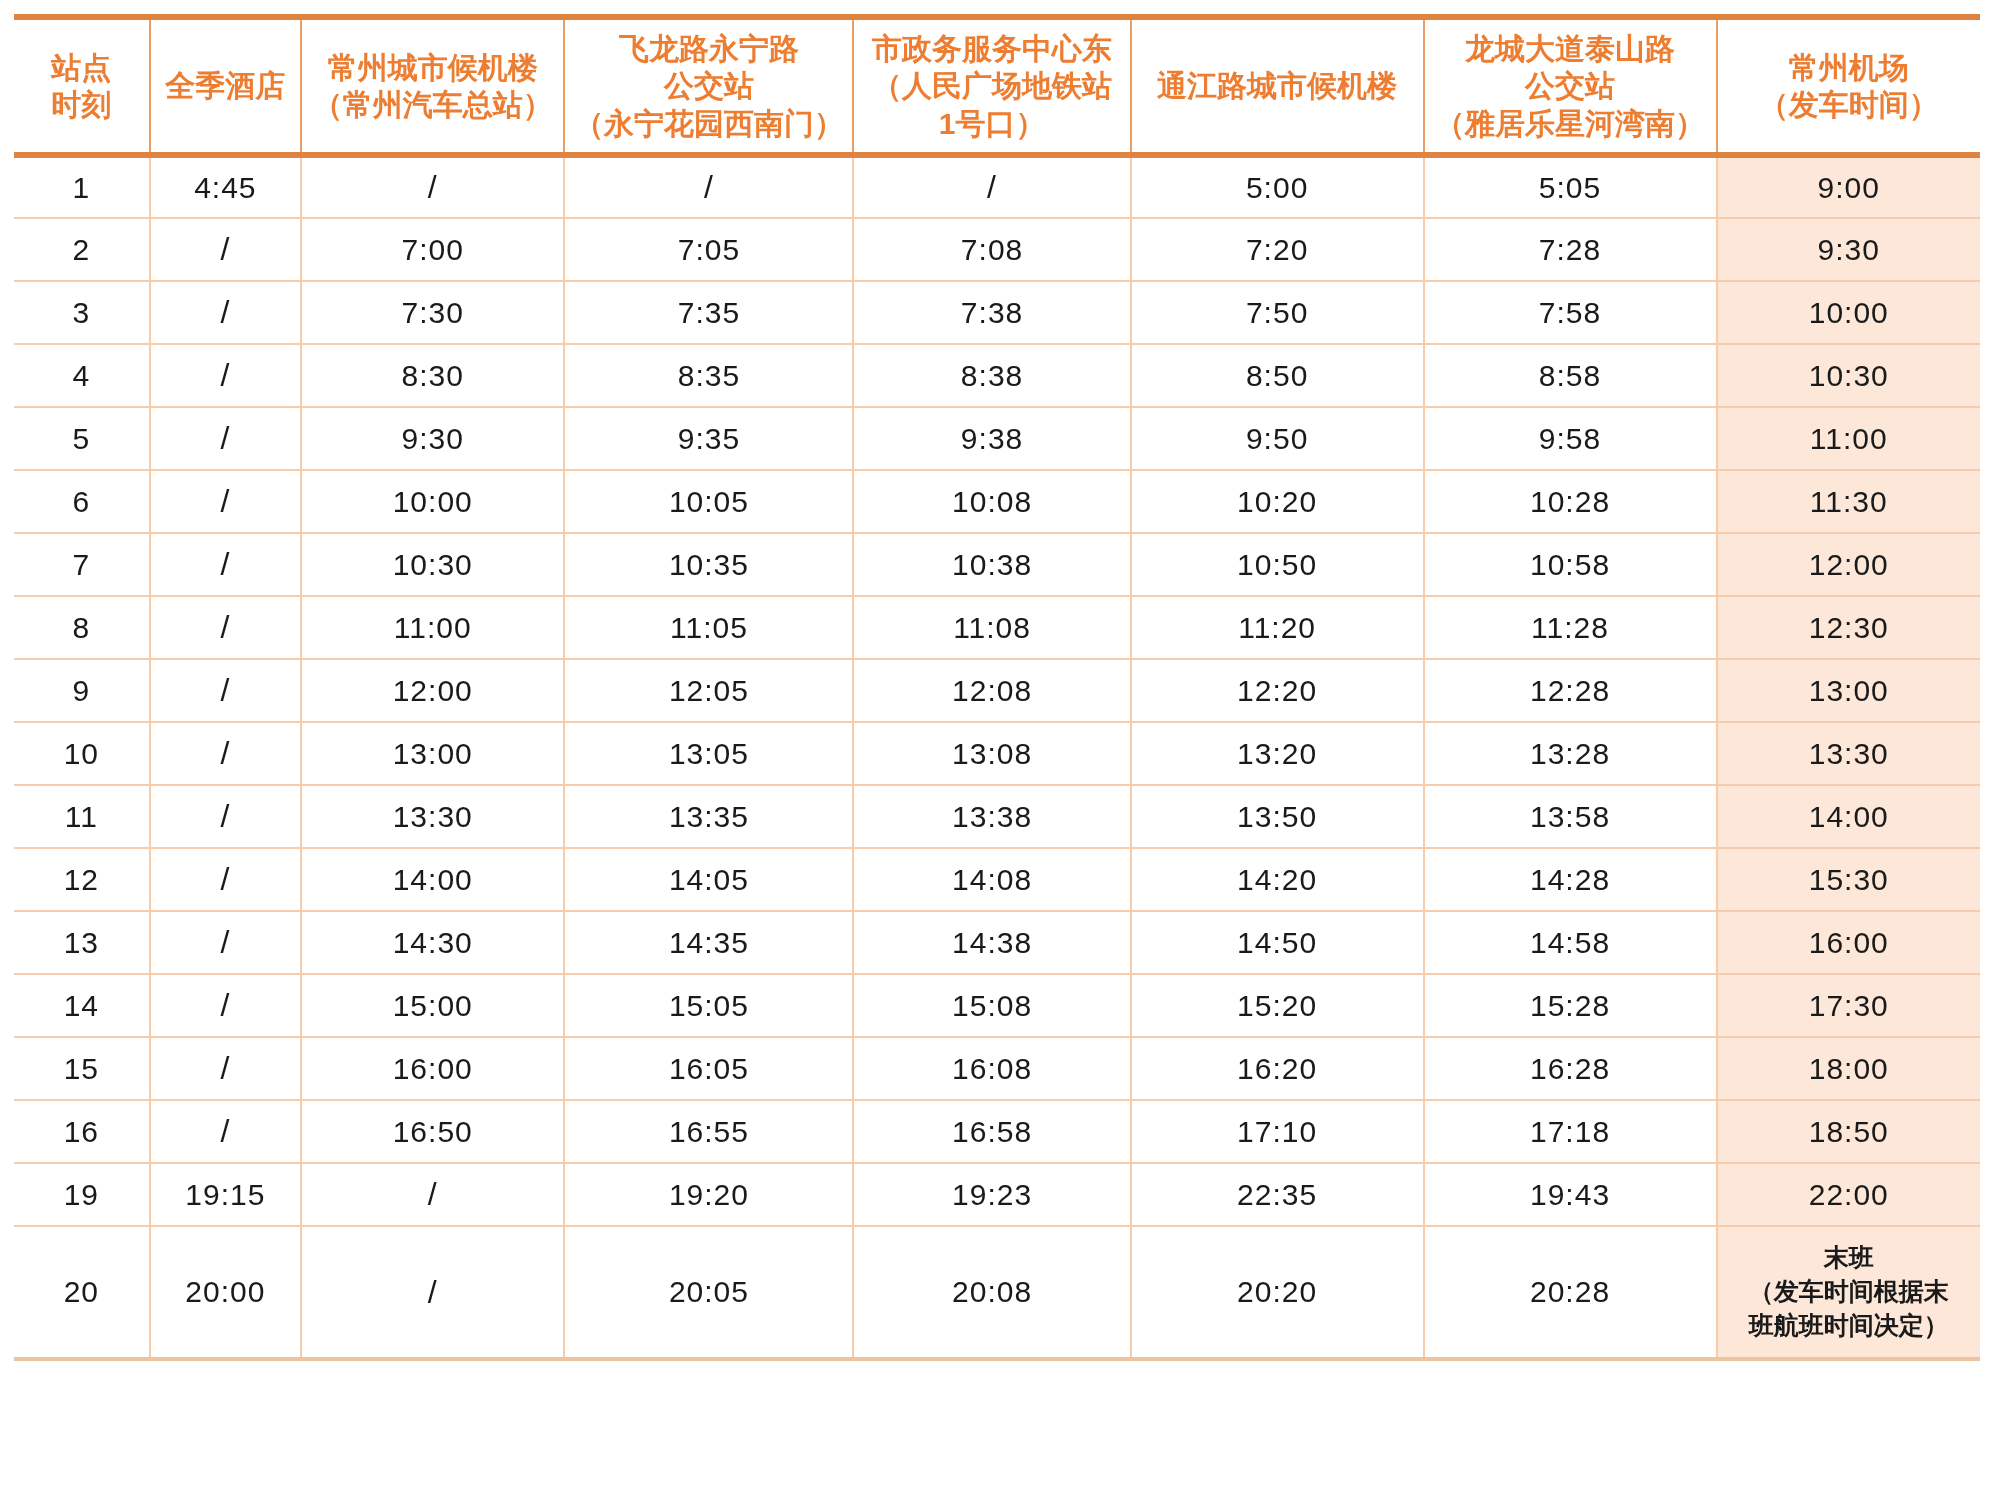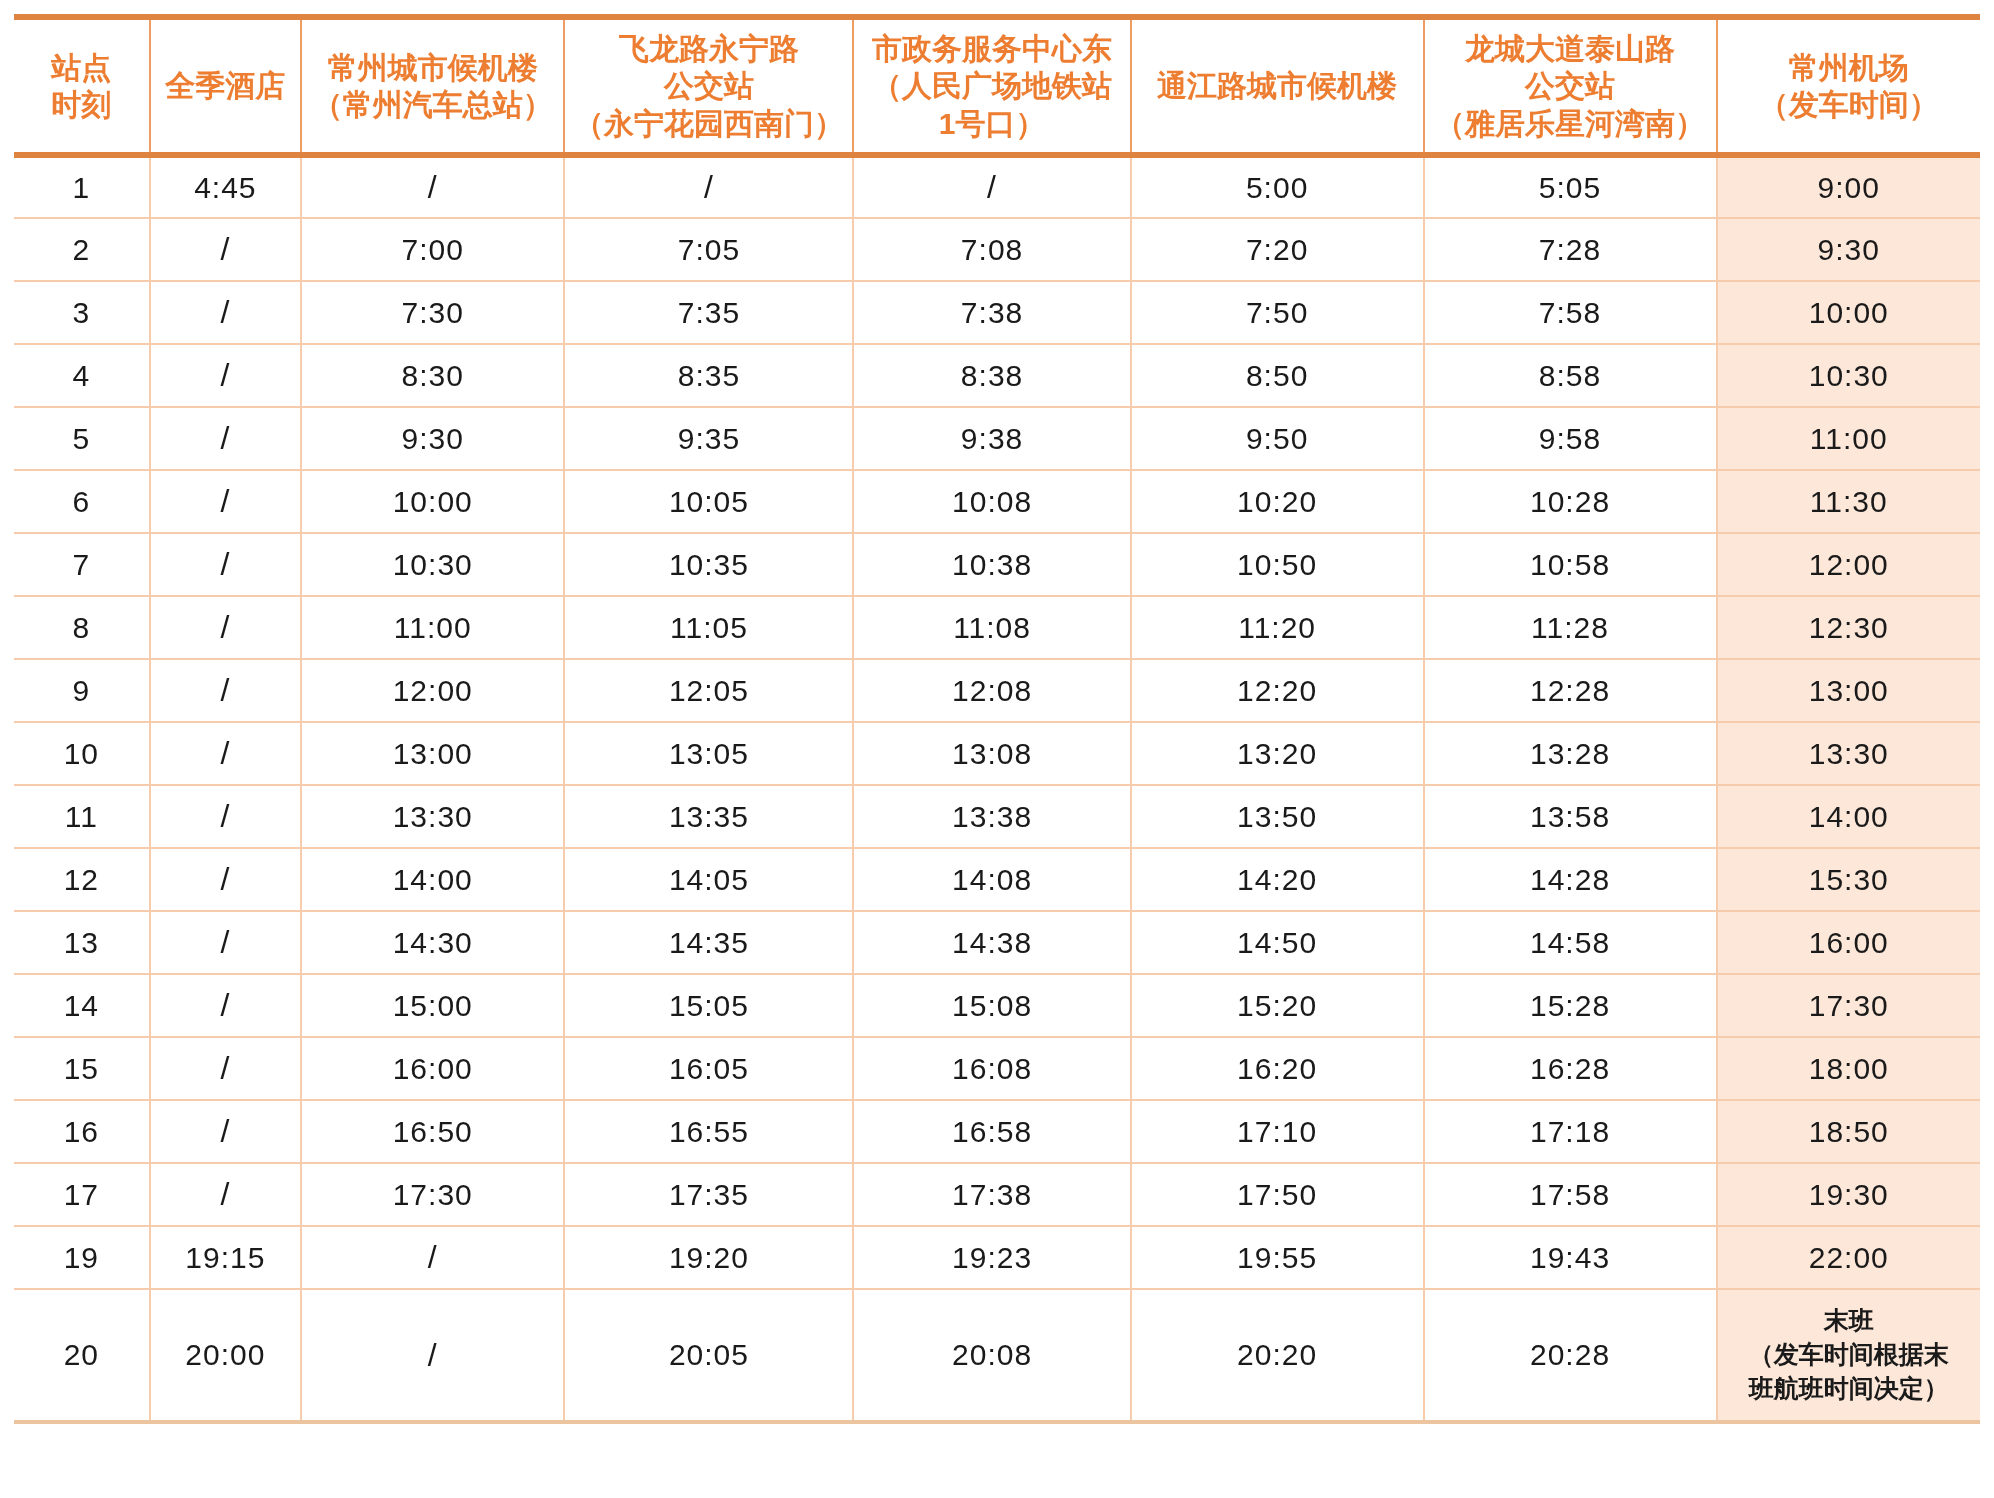--- a/index.html
+++ b/index.html
@@ -279,16 +279,6 @@
           <td class="last-col">18:50</td>
         </tr>
         <tr>
-          <td>17</td>
-          <td class="slash">/</td>
-          <td>17:30</td>
-          <td>17:35</td>
-          <td>17:38</td>
-          <td>17:50</td>
-          <td>17:58</td>
-          <td class="last-col">19:30</td>
-        </tr>
-        <tr>
           <td>19</td>
           <td>19:15</td>
           <td class="slash">/</td>

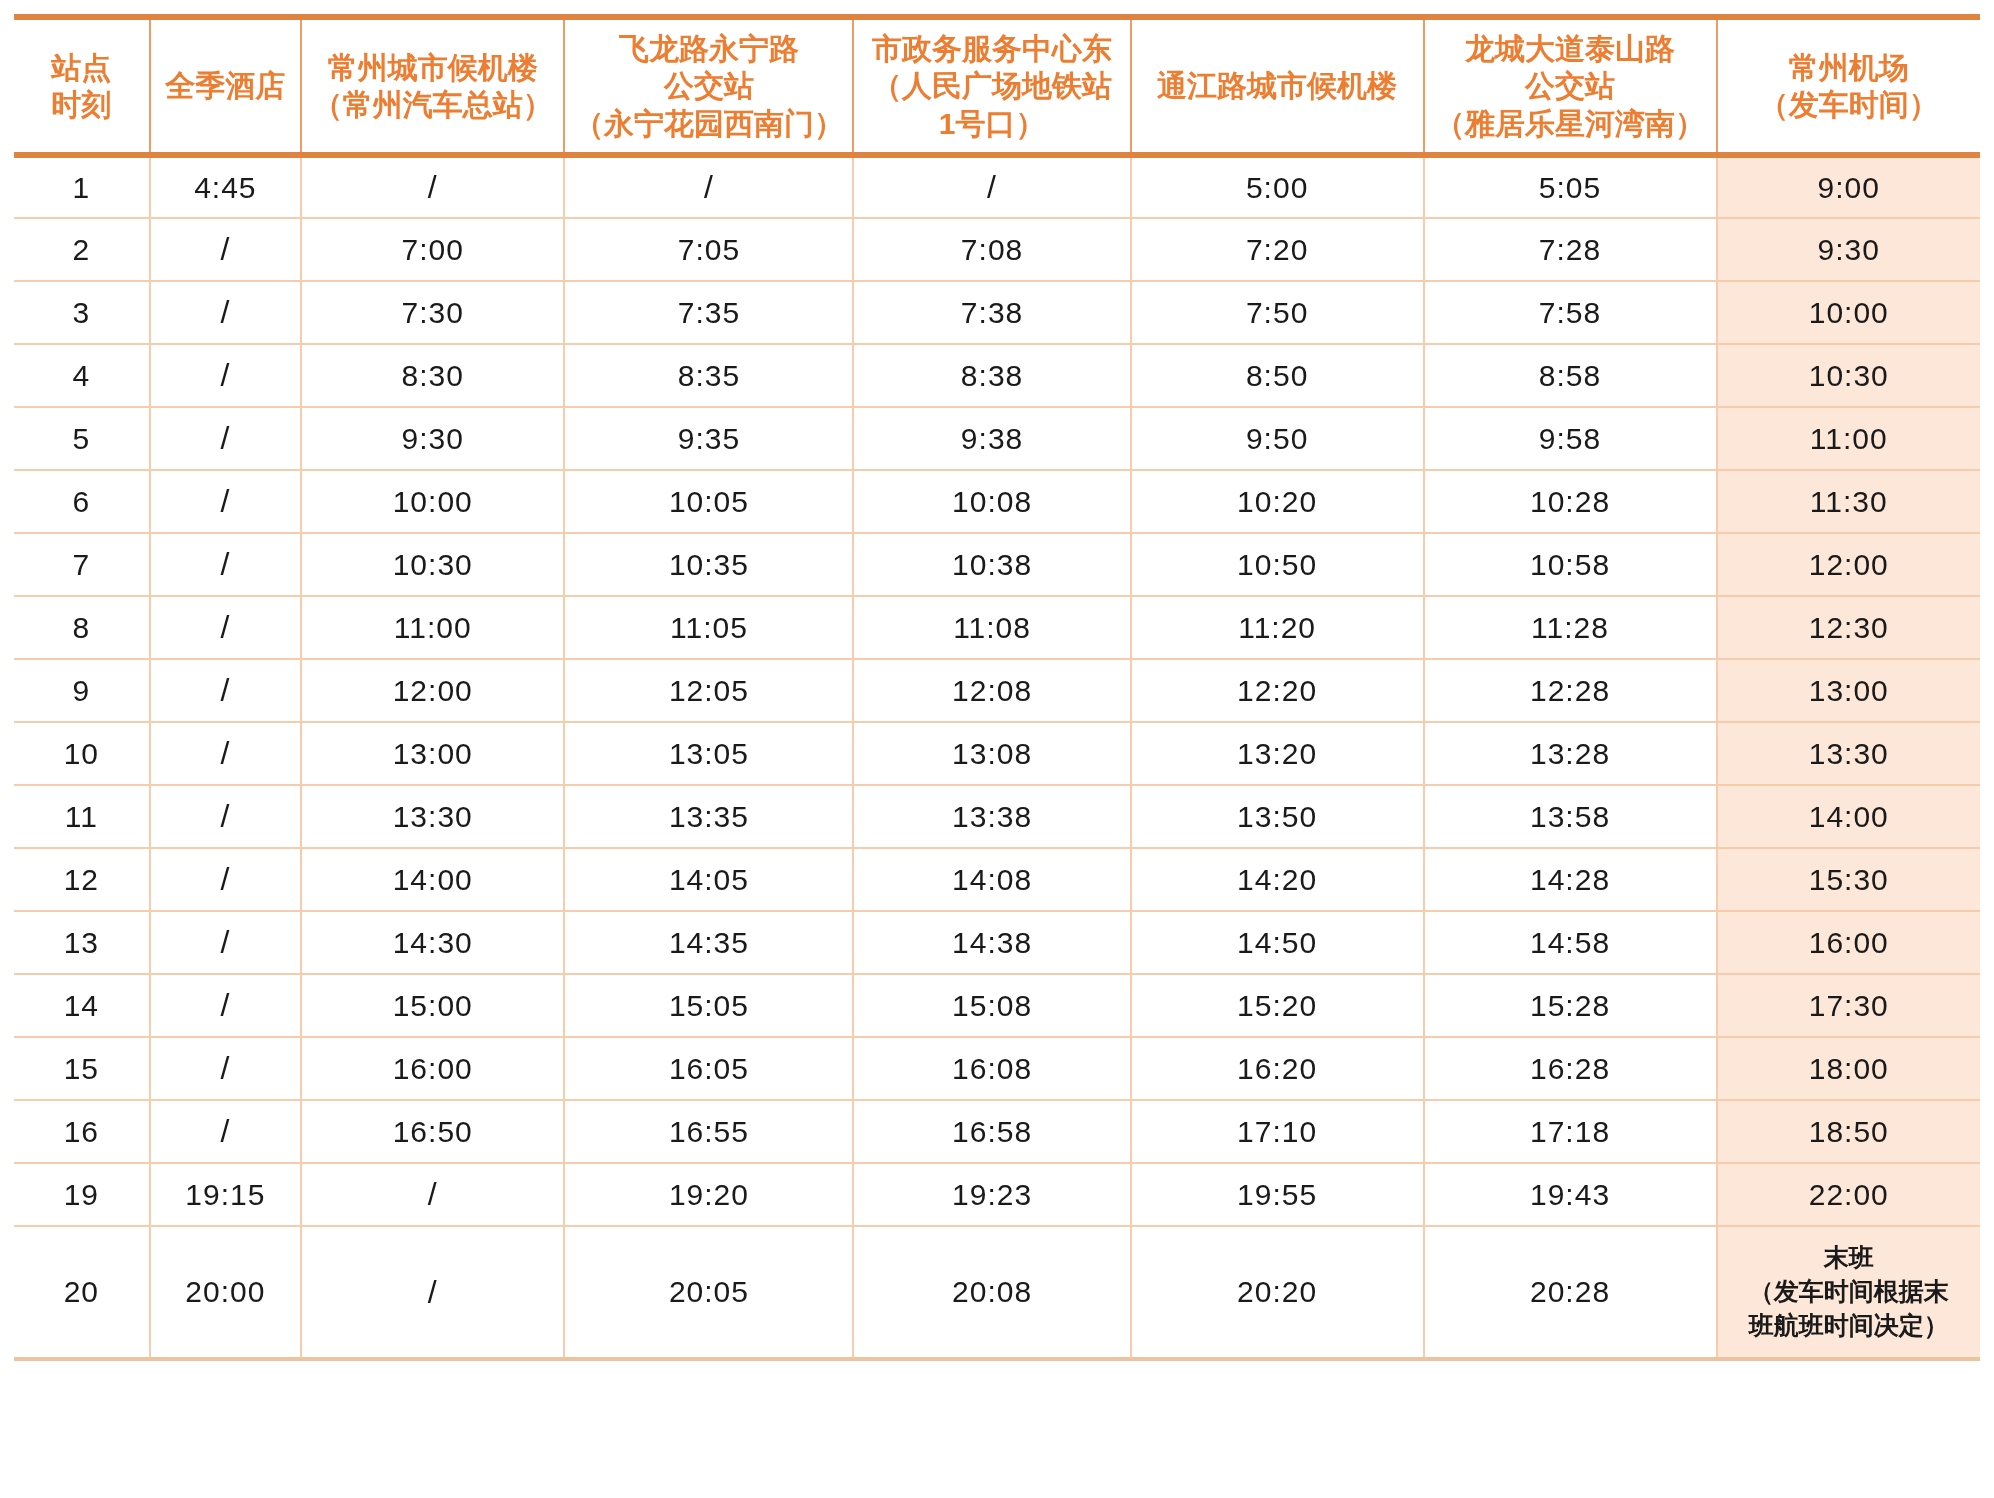--- a/index.html
+++ b/index.html
@@ -284,7 +284,7 @@
           <td class="slash">/</td>
           <td>19:20</td>
           <td>19:23</td>
-          <td>19:55</td>
+          <td>22:35</td>
           <td>19:43</td>
           <td class="last-col">22:00</td>
         </tr>

